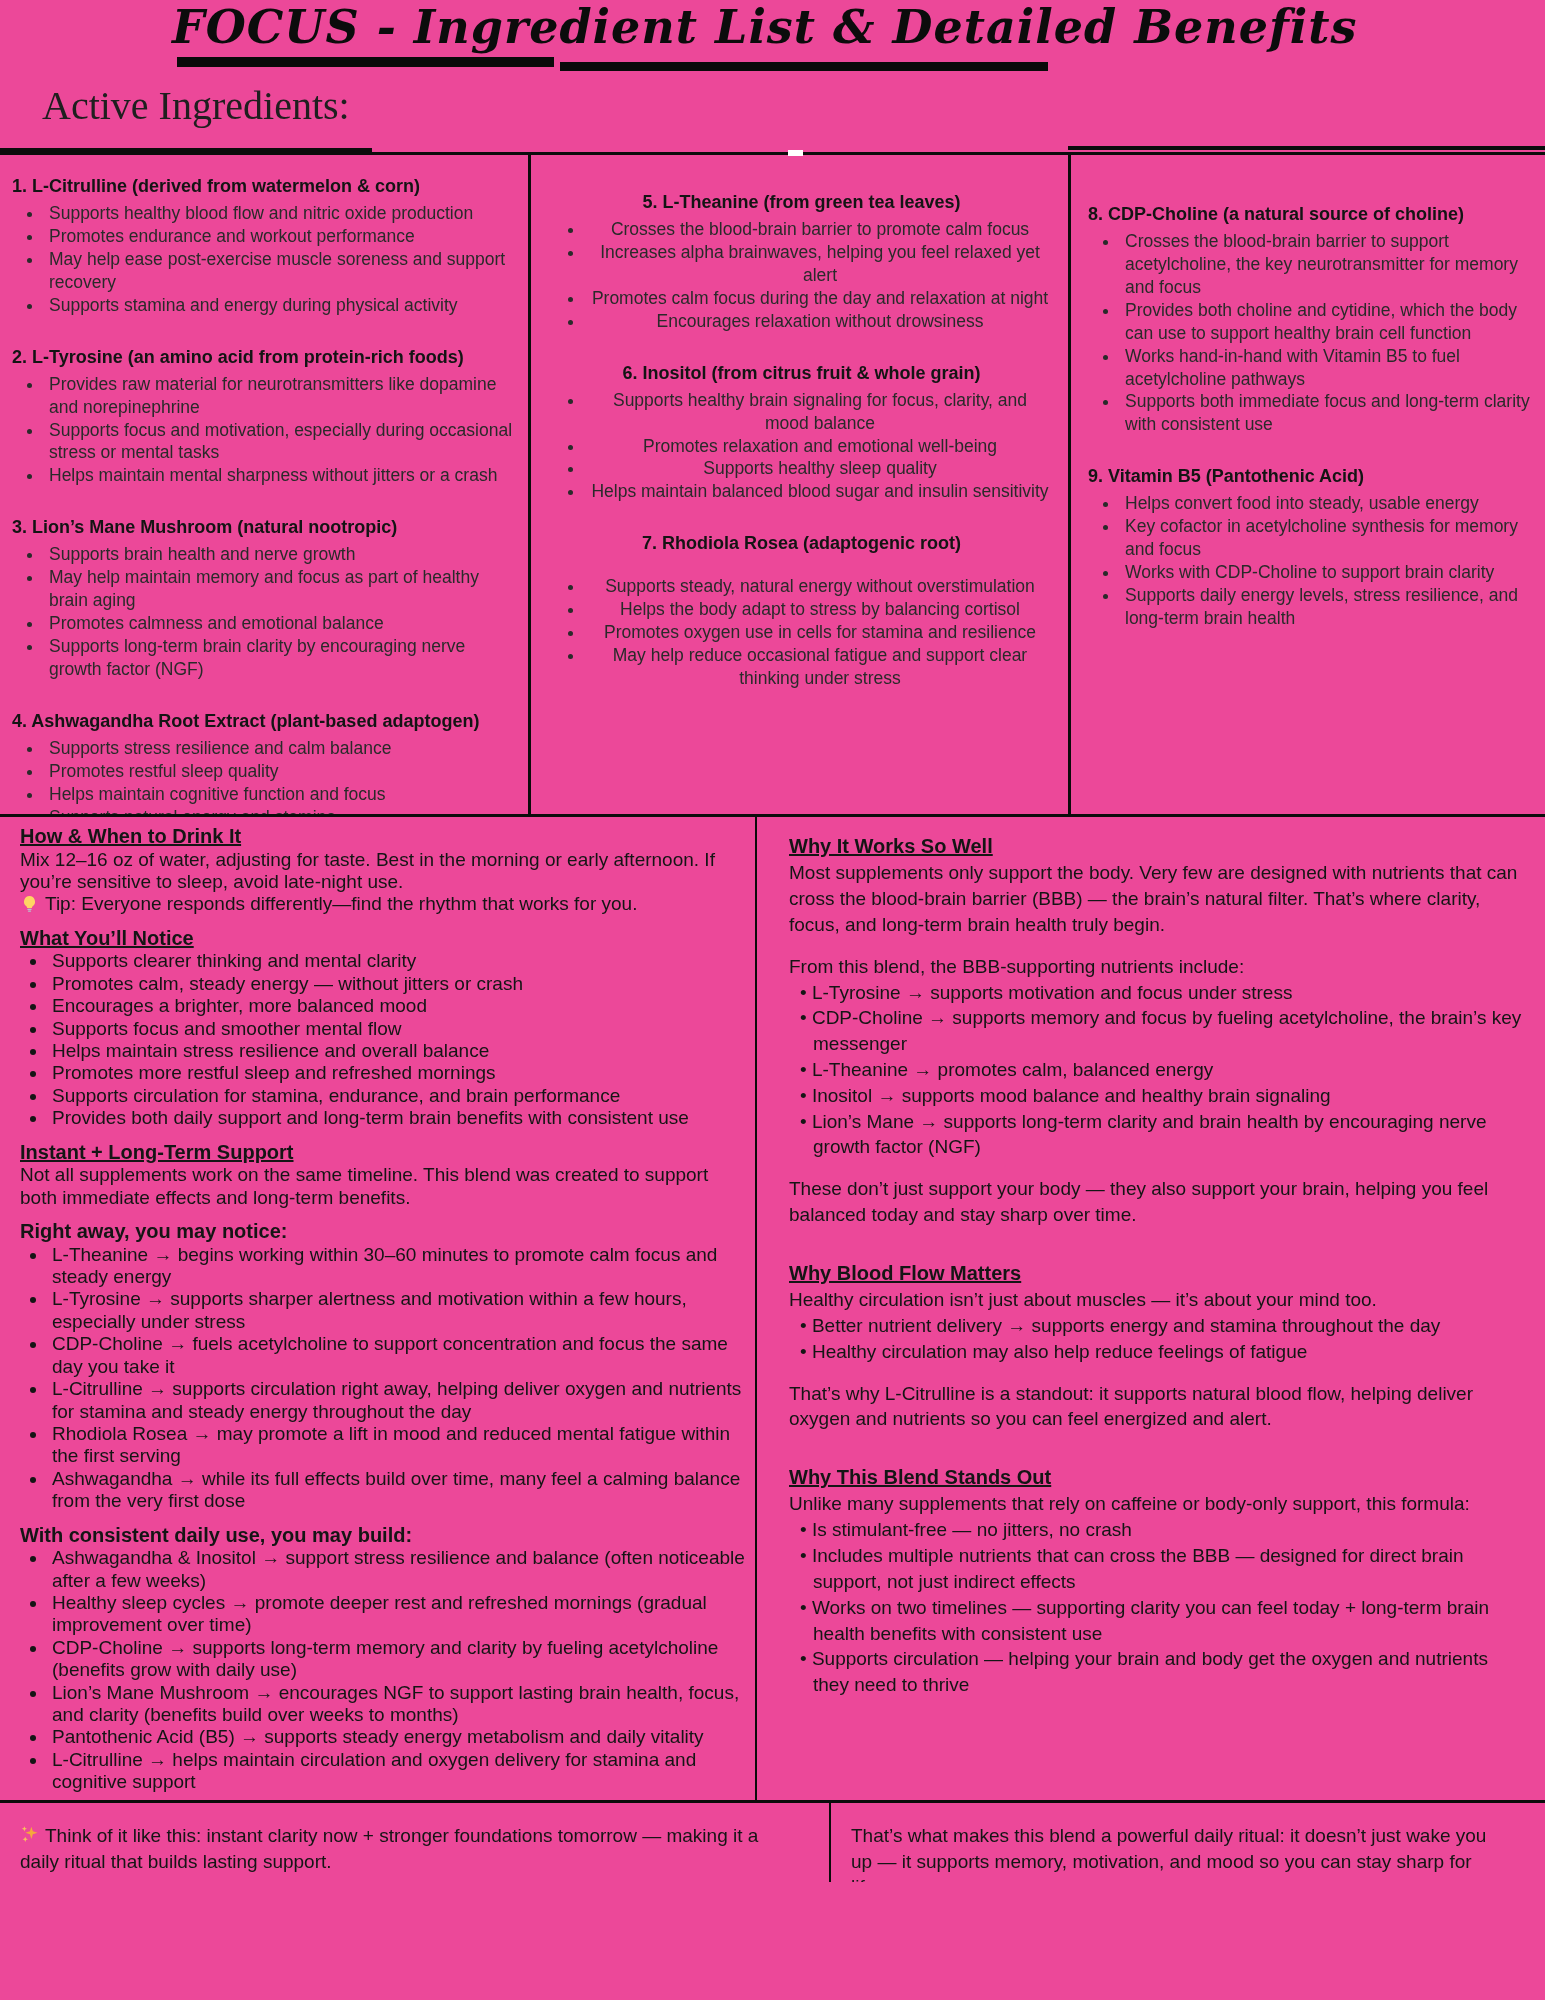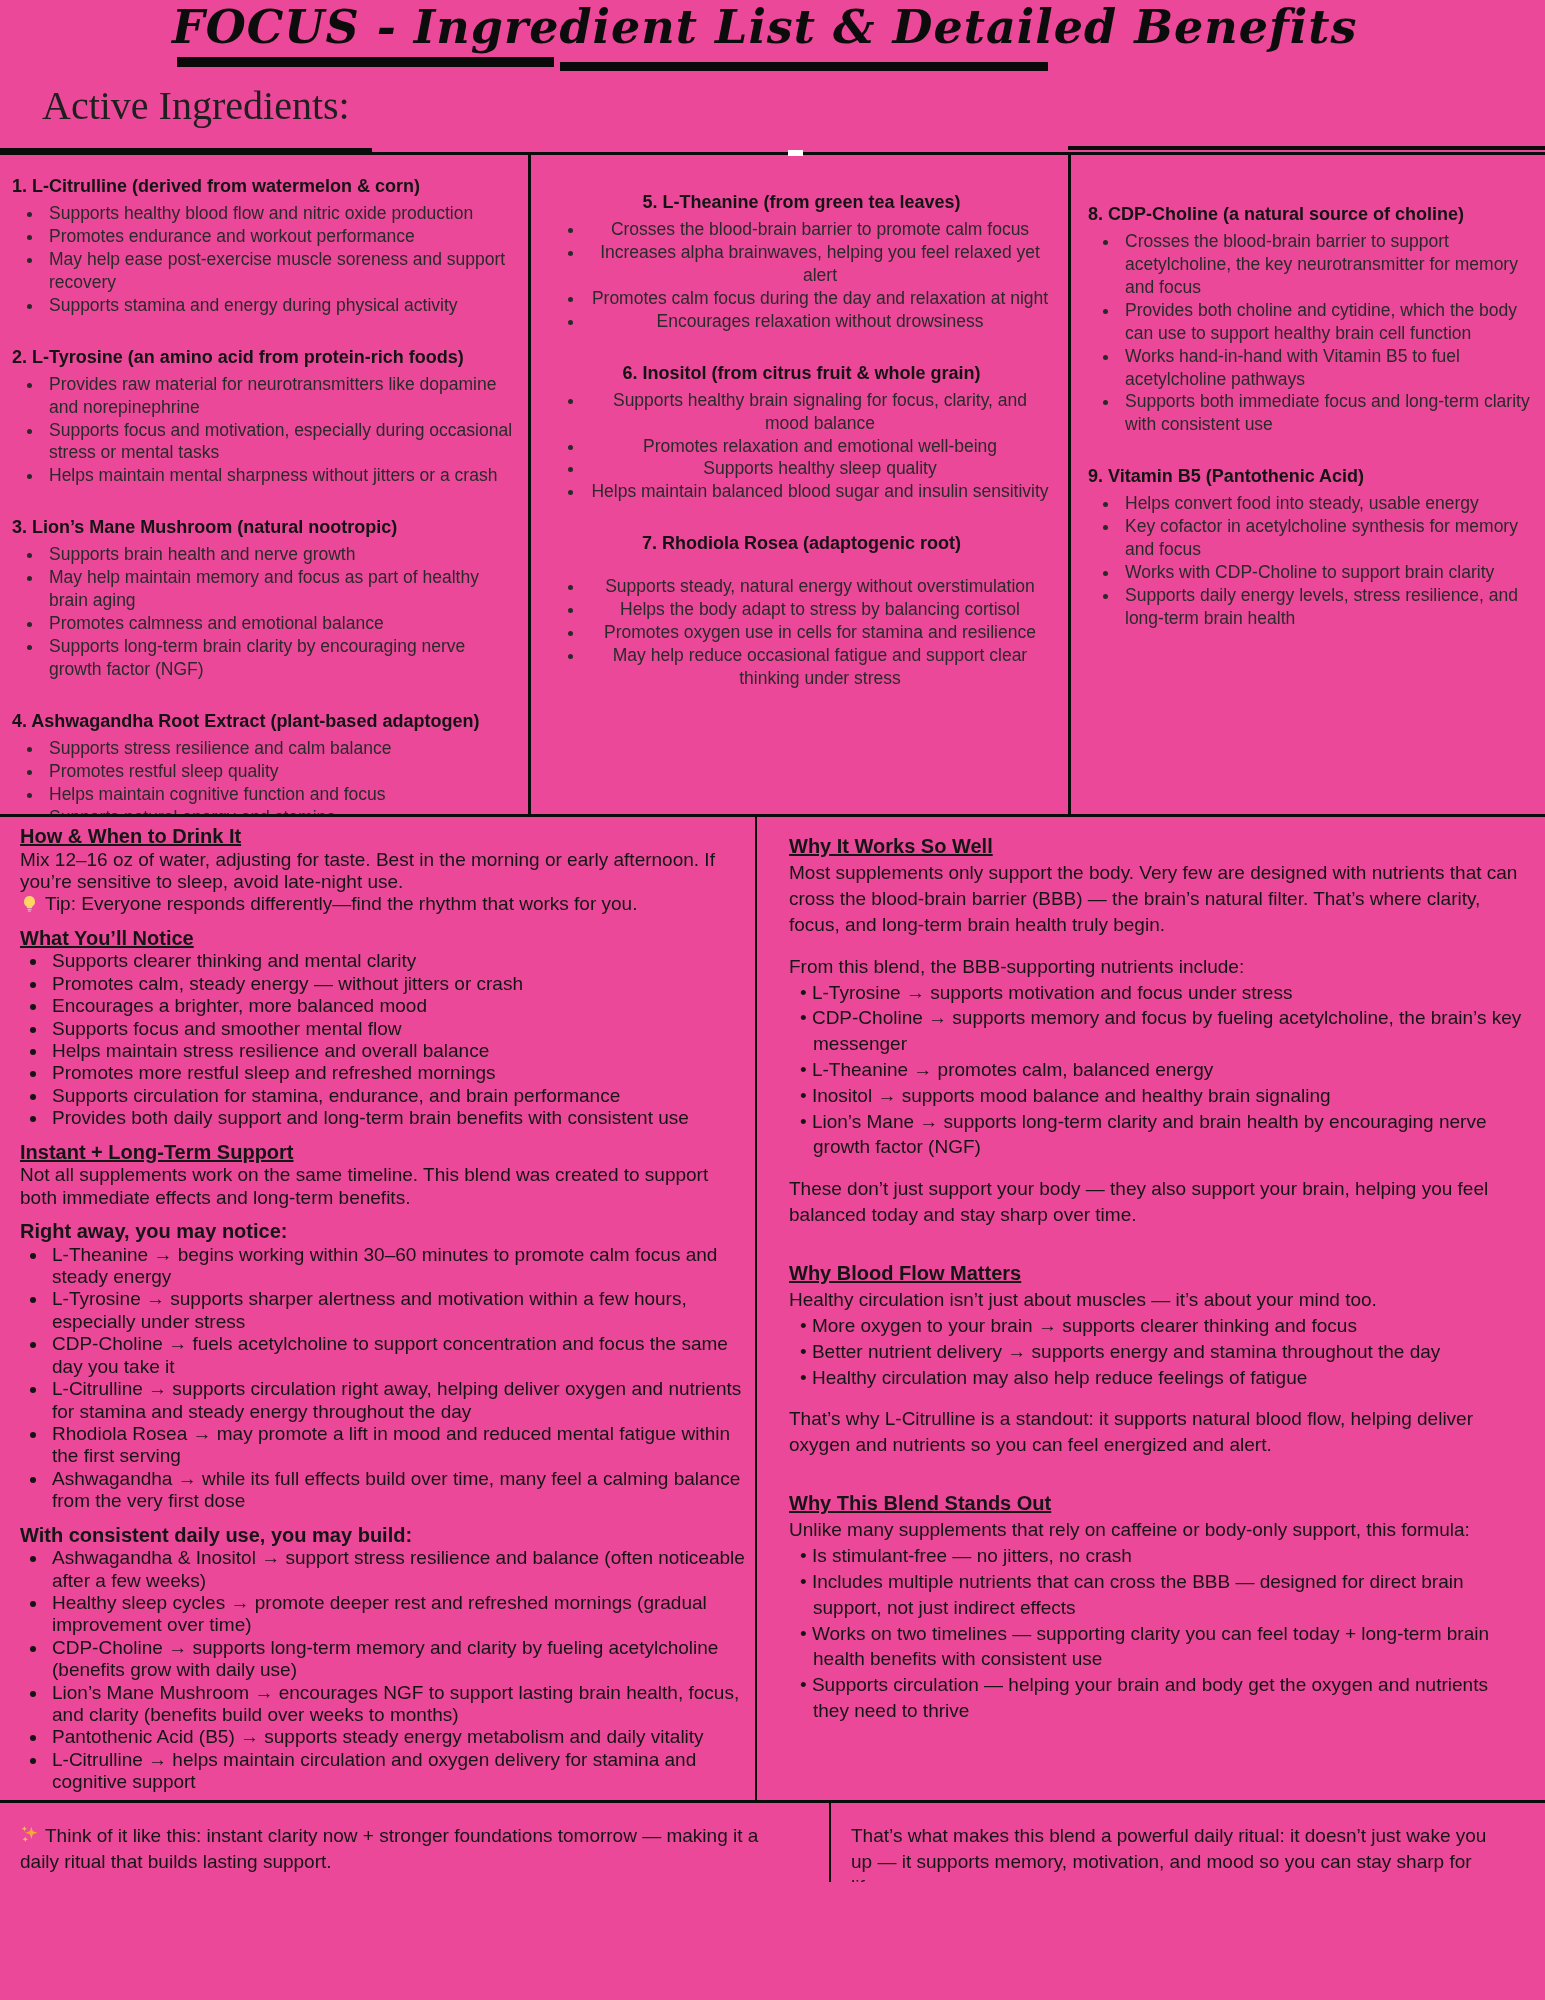--- a/index.html
+++ b/index.html
@@ -229,7 +229,6 @@
         <div class="sec-h">Why Blood Flow Matters</div>
         <div class="sec-p">Healthy circulation isn’t just about muscles — it’s about your mind too.</div>
         <div class="dots">
-          <div class="dot-line">• More oxygen to your brain → supports clearer thinking and focus</div>
           <div class="dot-line">• Better nutrient delivery → supports energy and stamina throughout the day</div>
           <div class="dot-line">• Healthy circulation may also help reduce feelings of fatigue</div>
         </div>

